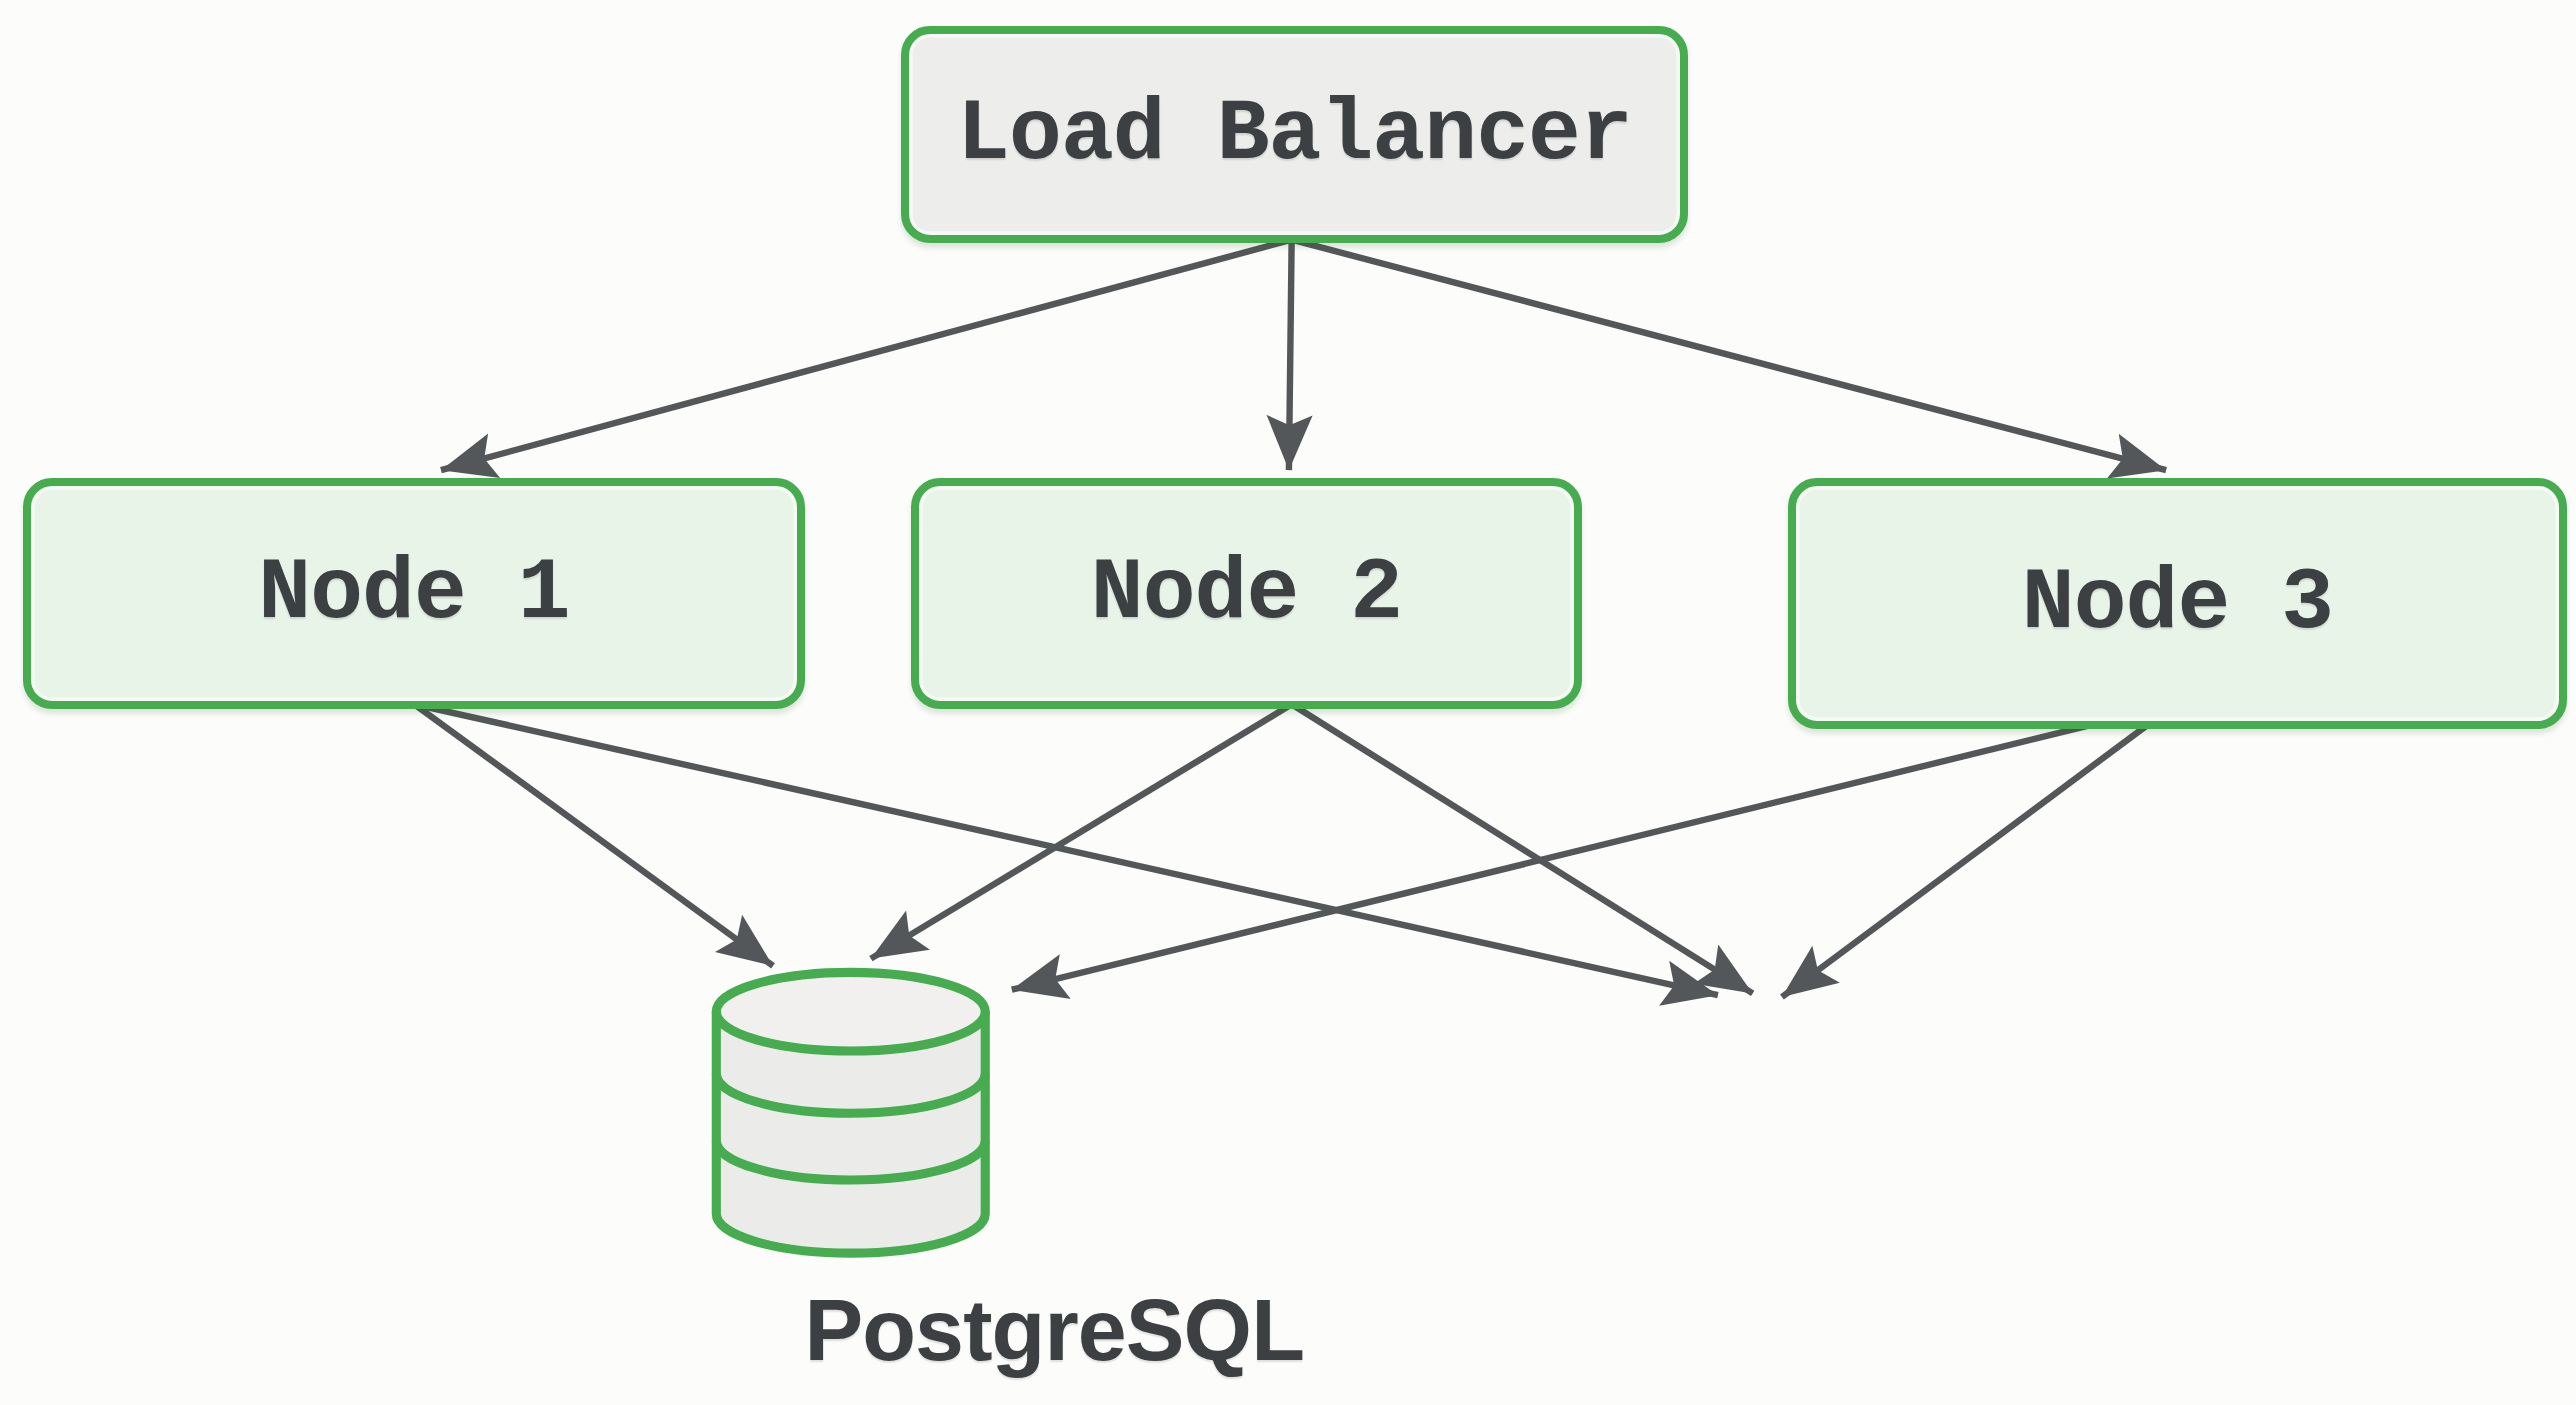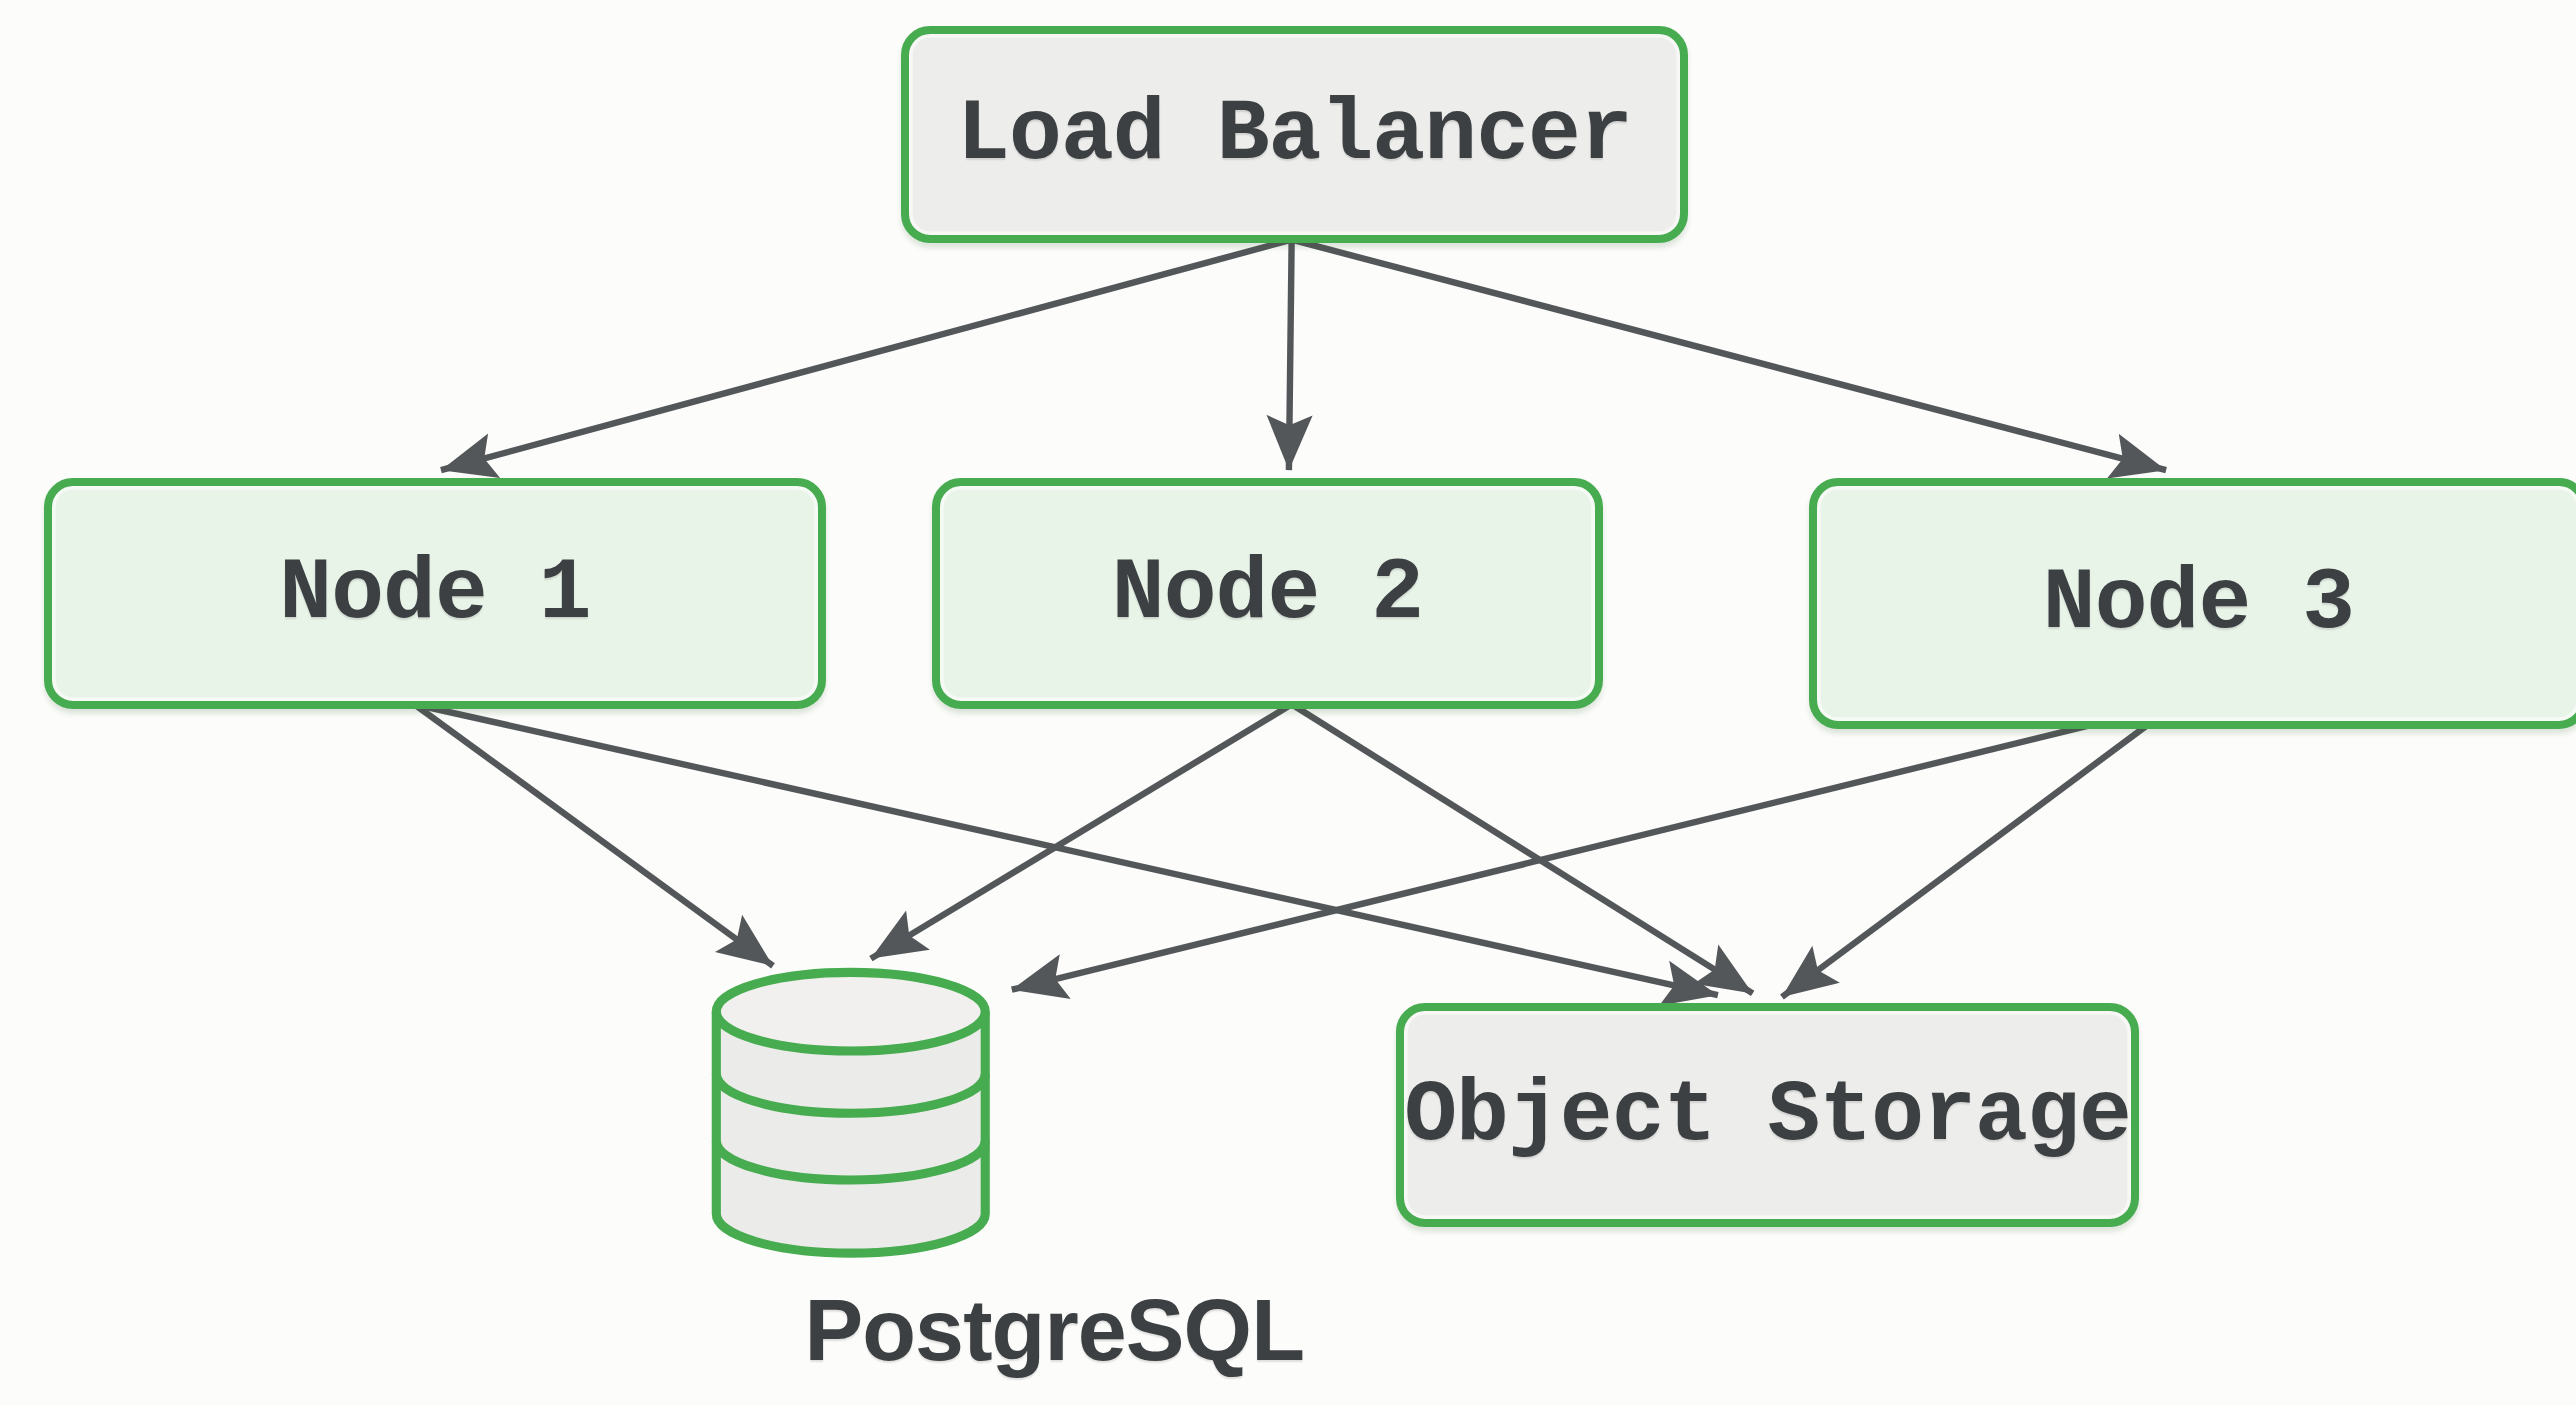--- a/index.html
+++ b/index.html
@@ -33,7 +33,7 @@
     font-family: Liberation Mono, monospace;
   }
   .fill-grey  { background: #ededeb; }
-  .fill-green { background: #e9f4e9; margin-left: 21px; }
+  .fill-green { background: #e9f4e9; }
   .dbox span, .pg-label {
     font-size: 88px;
     font-weight: bold;

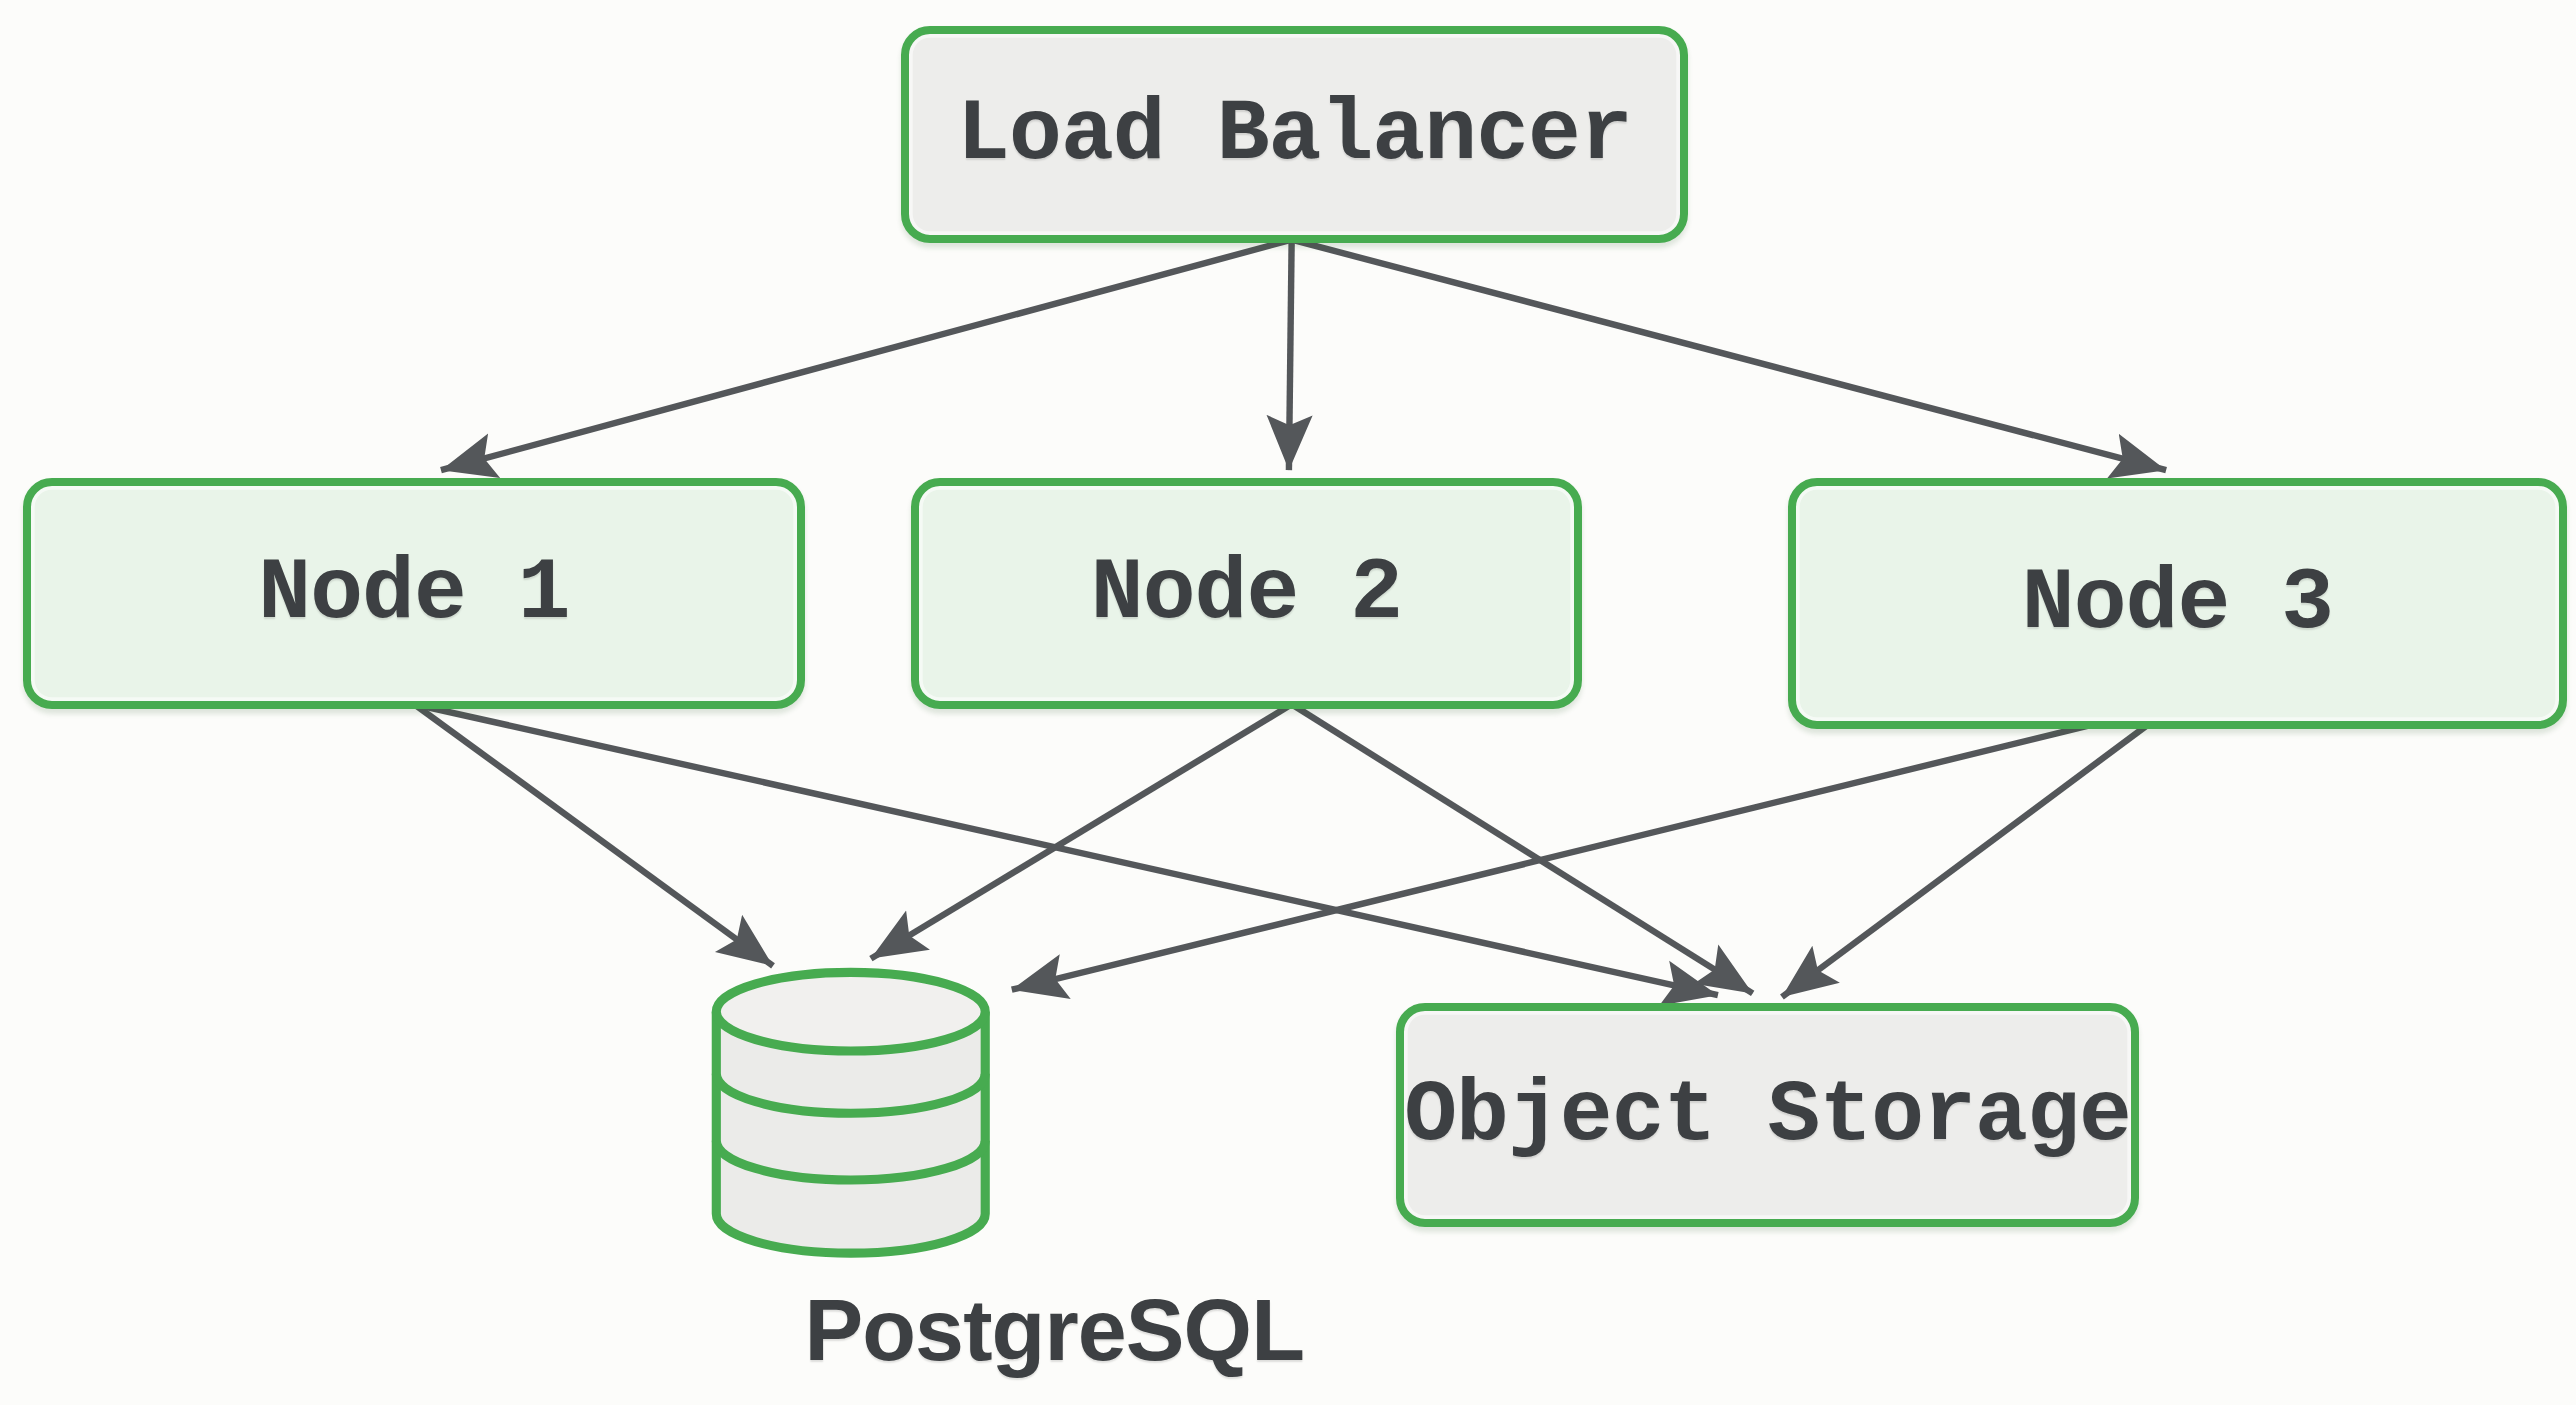--- a/index.html
+++ b/index.html
@@ -104,9 +104,6 @@
     <span>Node 3</span>
   </div>
 
-  <div class="dbox fill-grey" id="box-object-storage">
-    <span>Object Storage</span>
-  </div>
 
   <div class="pg-label">PostgreSQL</div>
 

